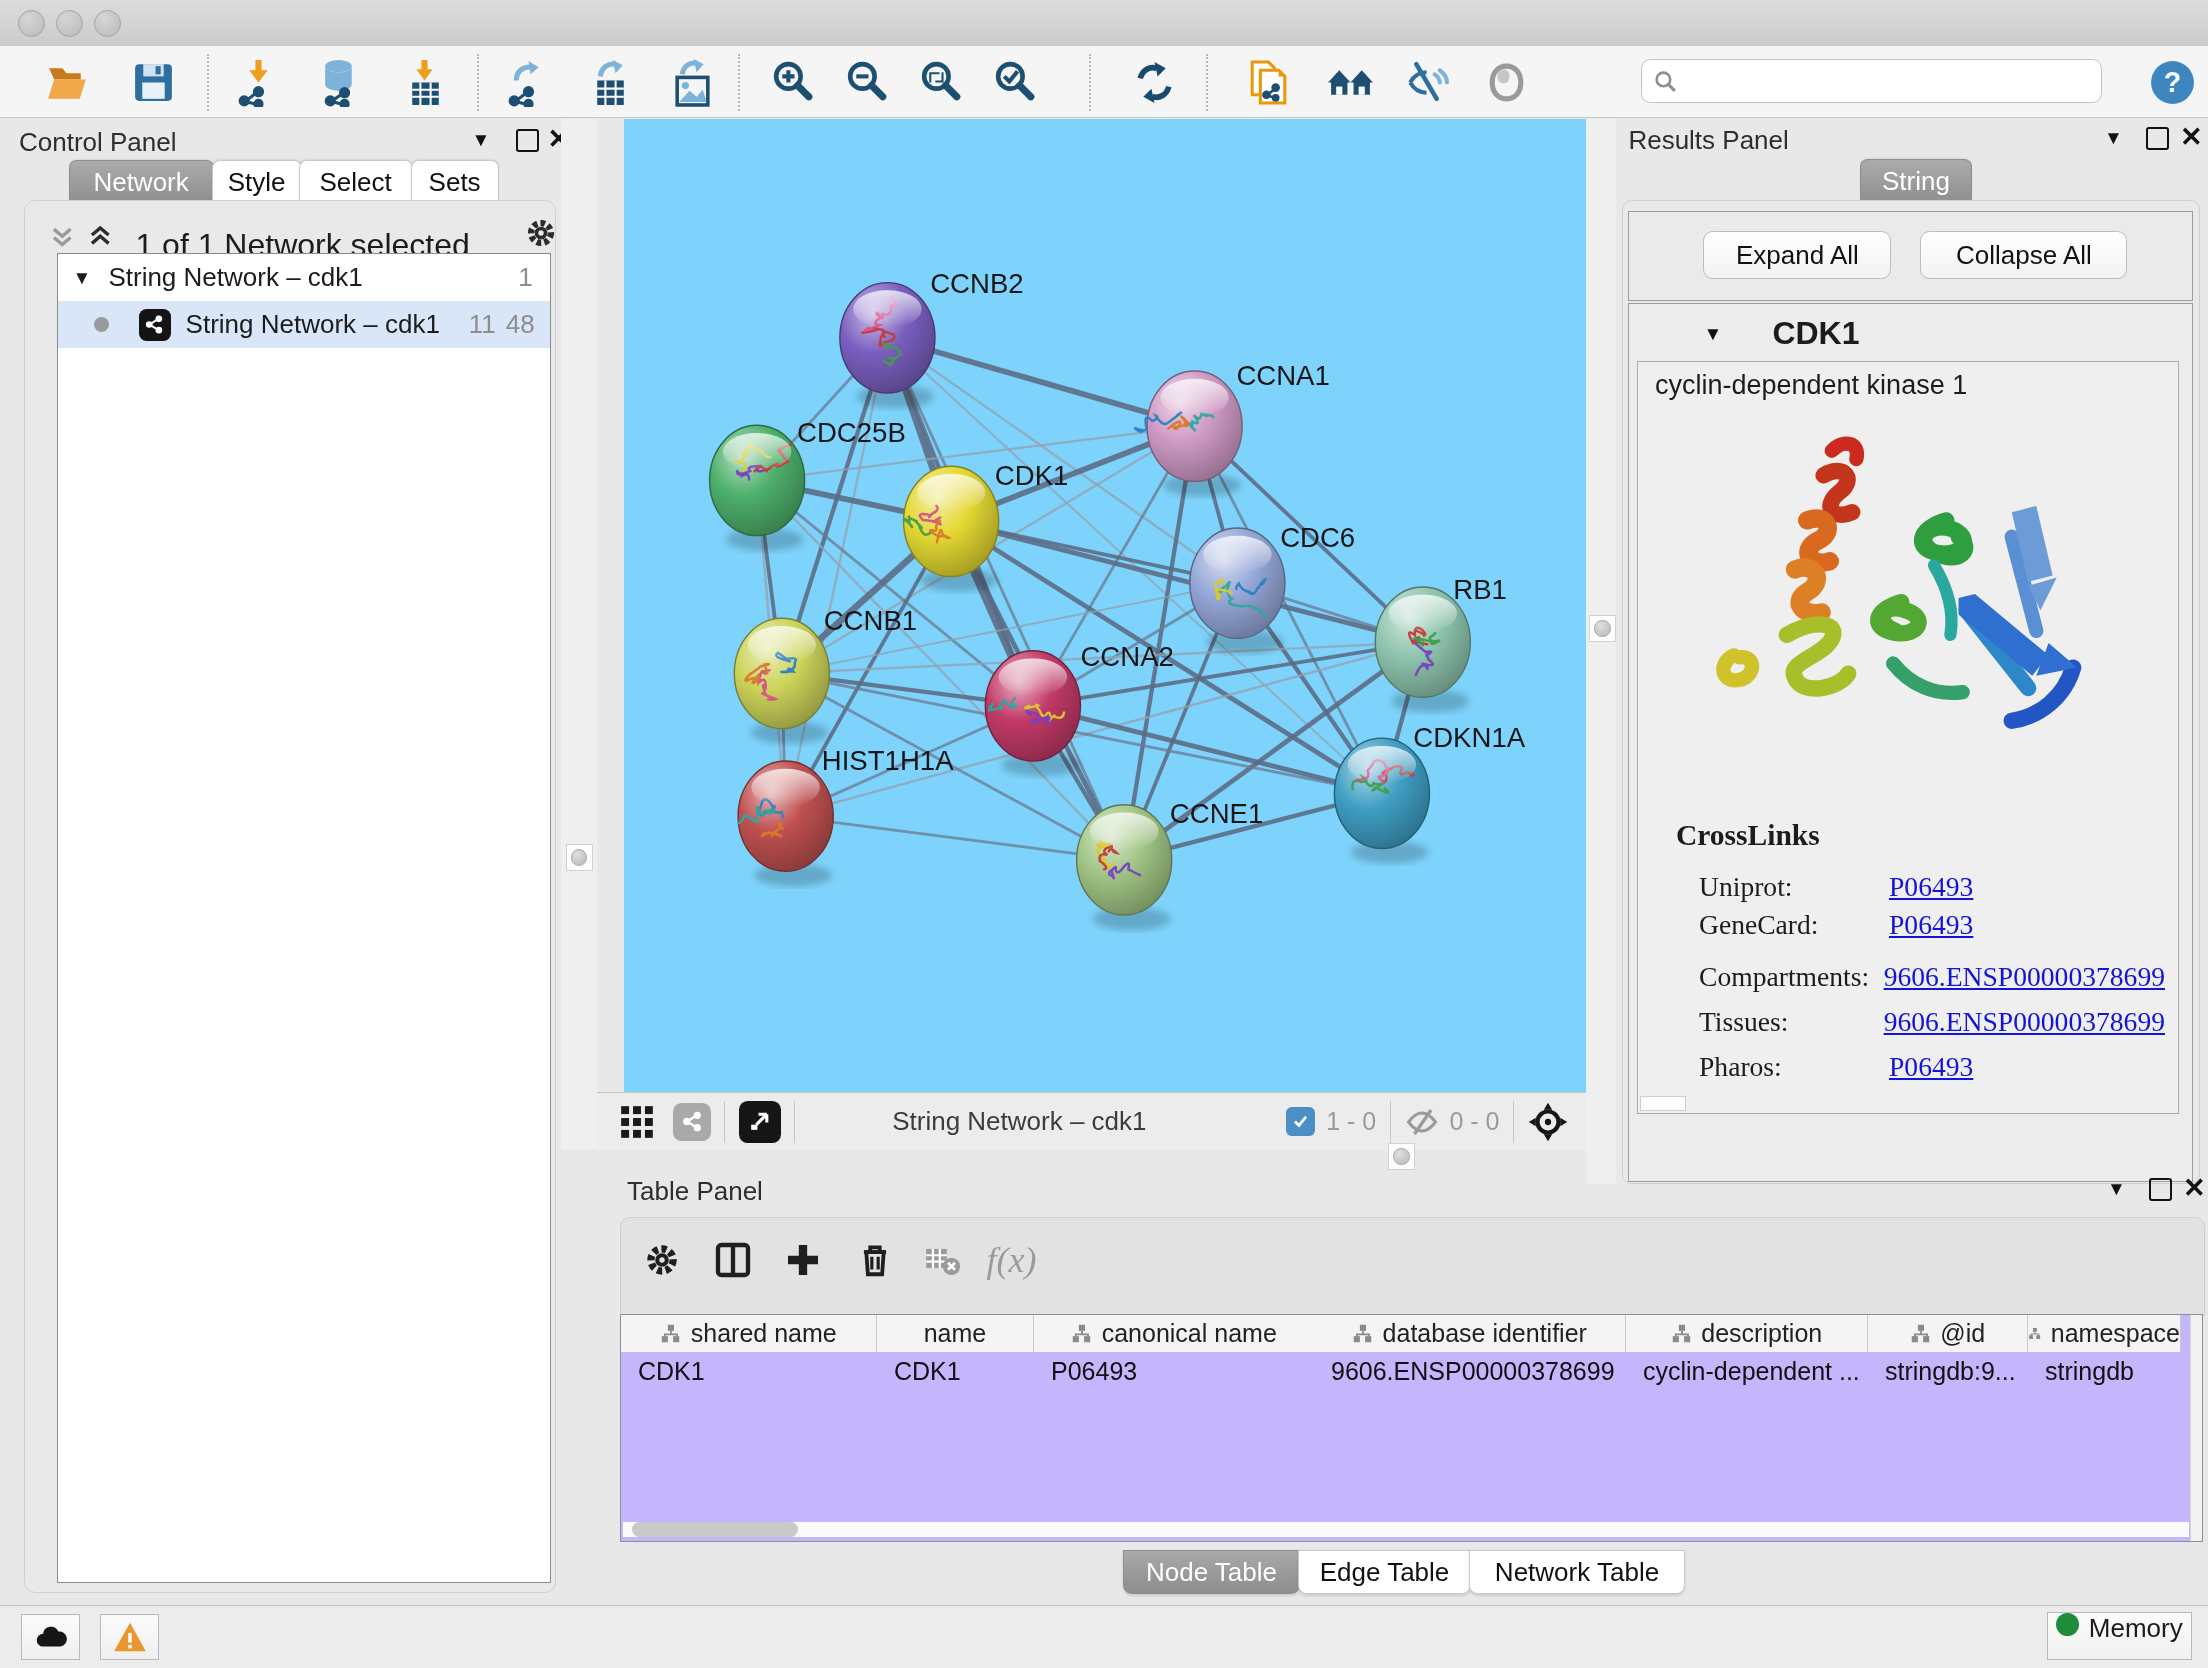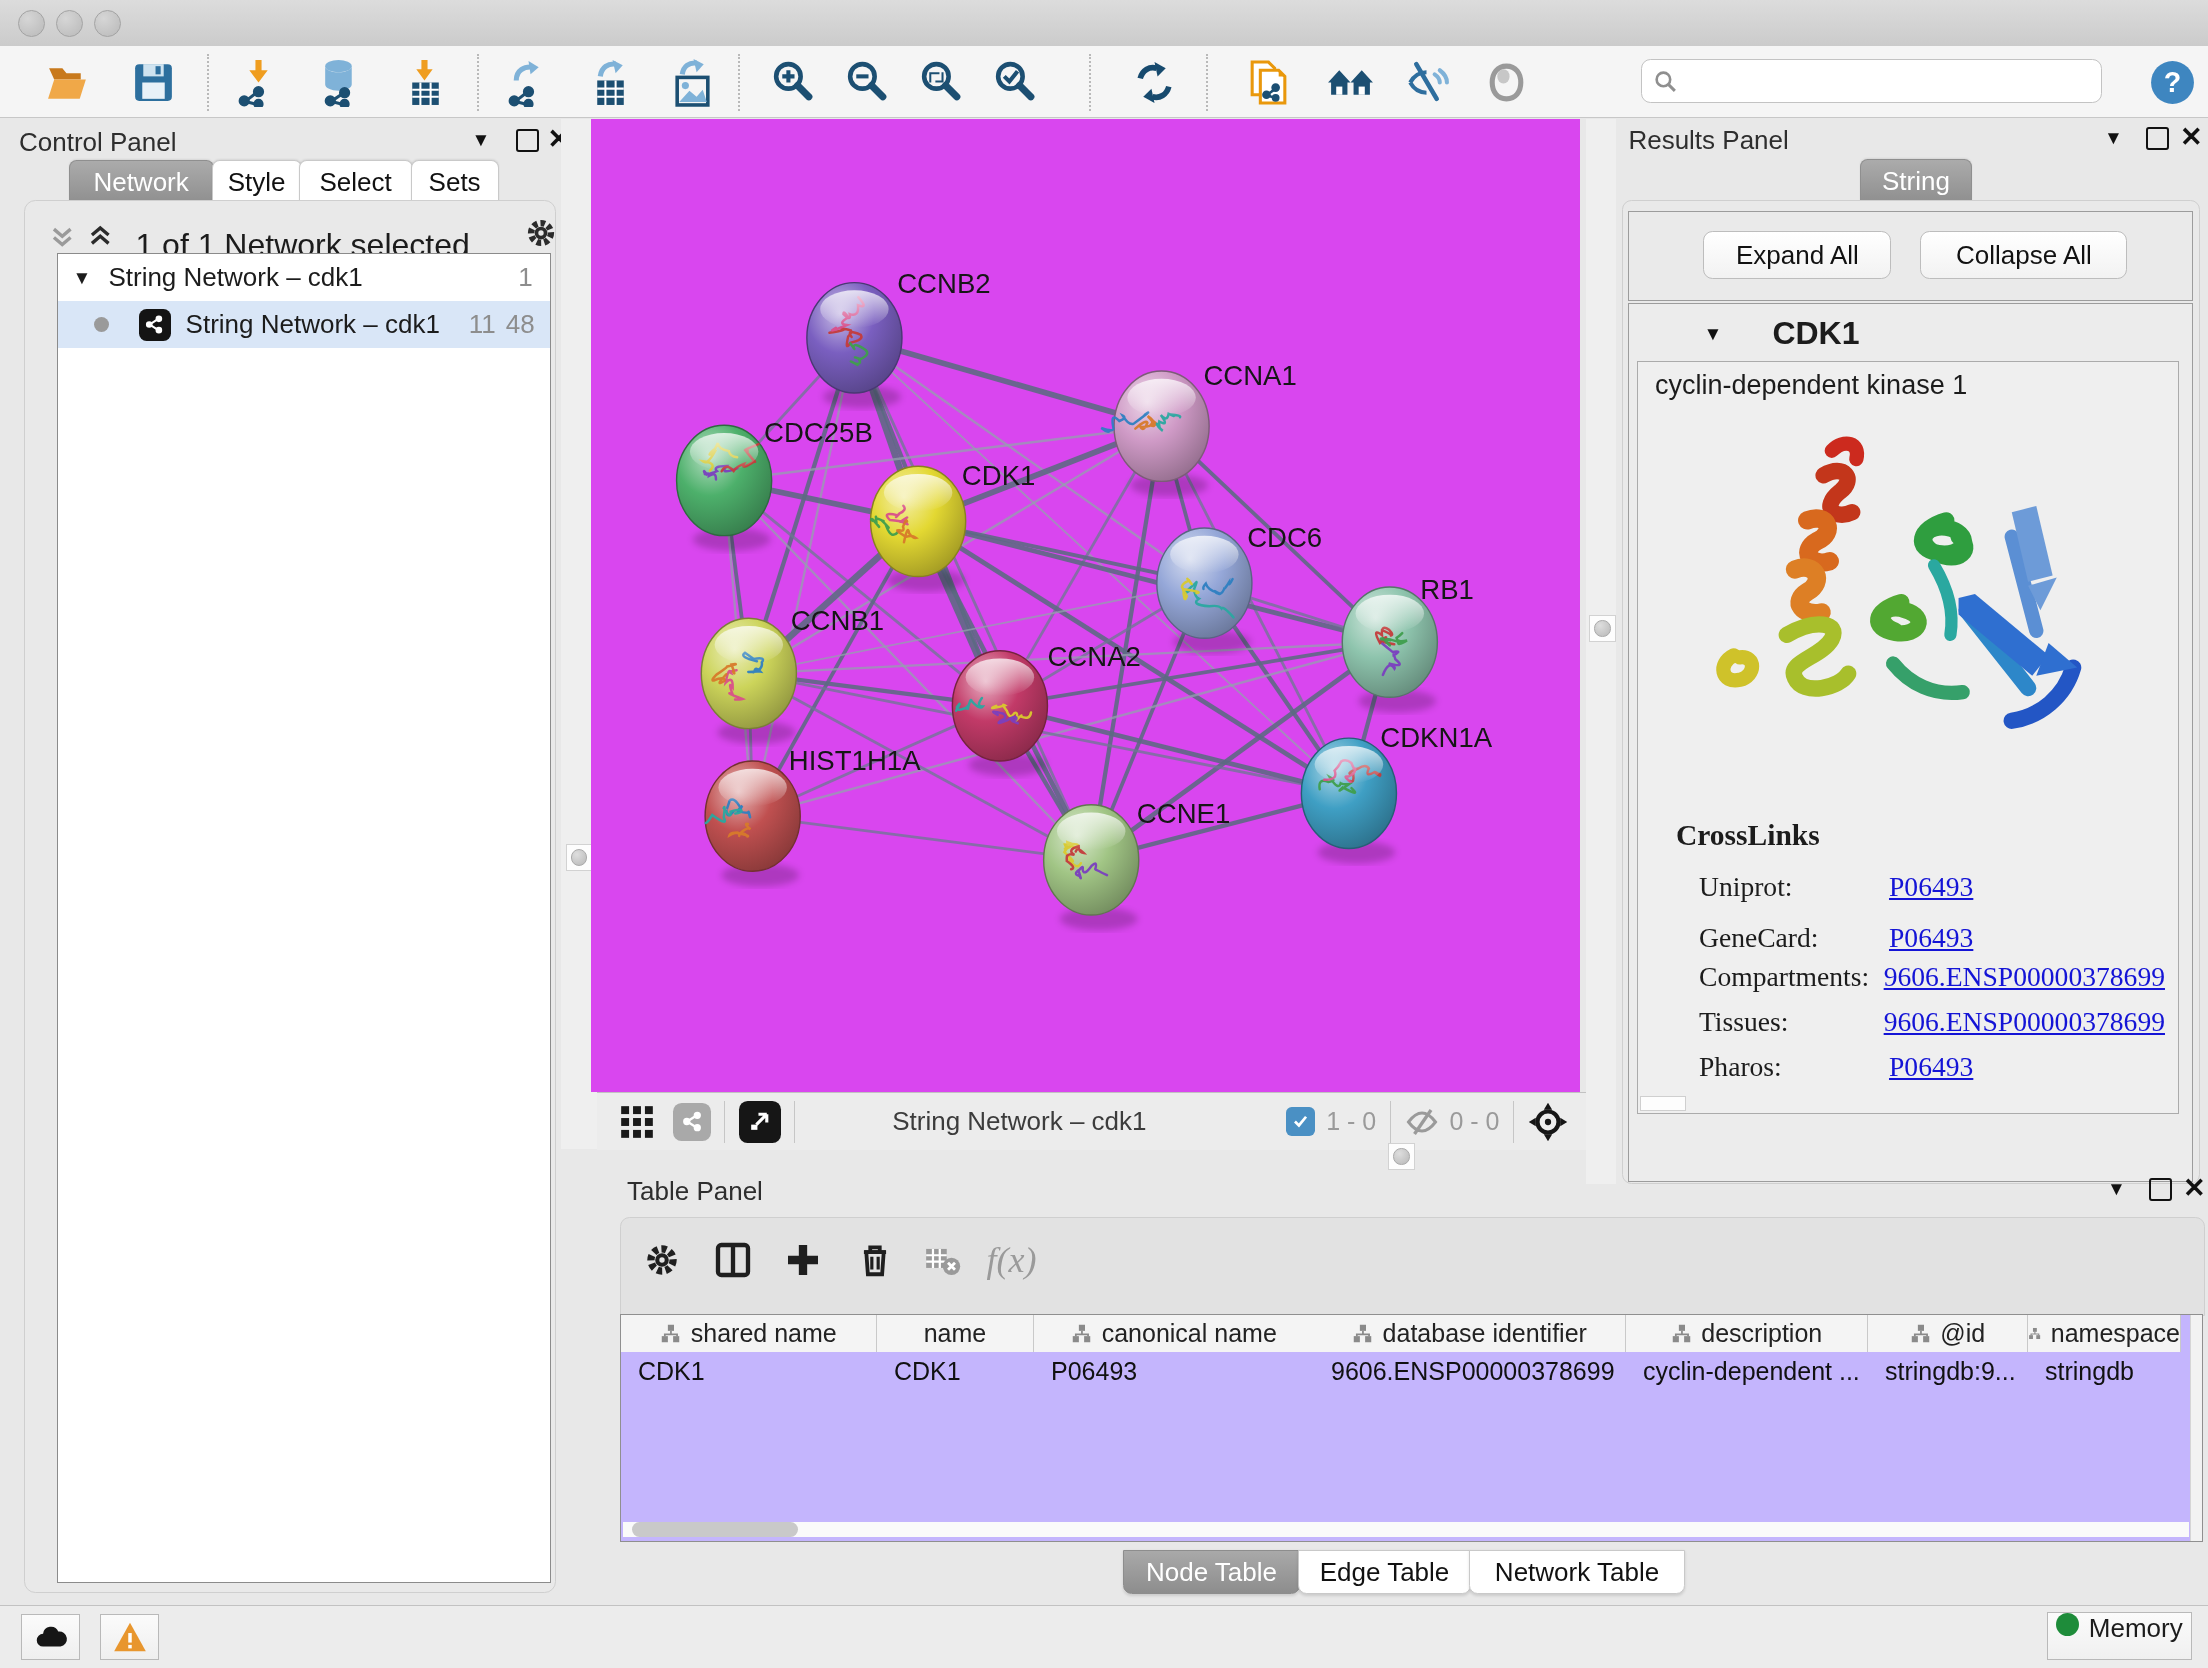--- a/index.html
+++ b/index.html
@@ -39,7 +39,7 @@
   .sharebadge{width:32px;height:32px;background:#141414;border-radius:7.6px;display:inline-flex;align-items:center;justify-content:center;}
 
   
-  .canvas{left:591px;top:119px;width:989px;height:973px;background:#d946ef;}
+  .canvas{left:624px;top:119px;width:989px;height:973px;background:#7dd3fc;}
   .netbar{left:597px;top:1092px;width:989px;height:57px;background:#ececec;border-top:1px solid #c2c2c2;display:flex;align-items:center;}
   .nbtext{font-size:26px;color:#3c3c3c;}
   .nbsep{width:0;height:42px;border-left:1px solid #c6c6c6;margin:0 13.3px;}

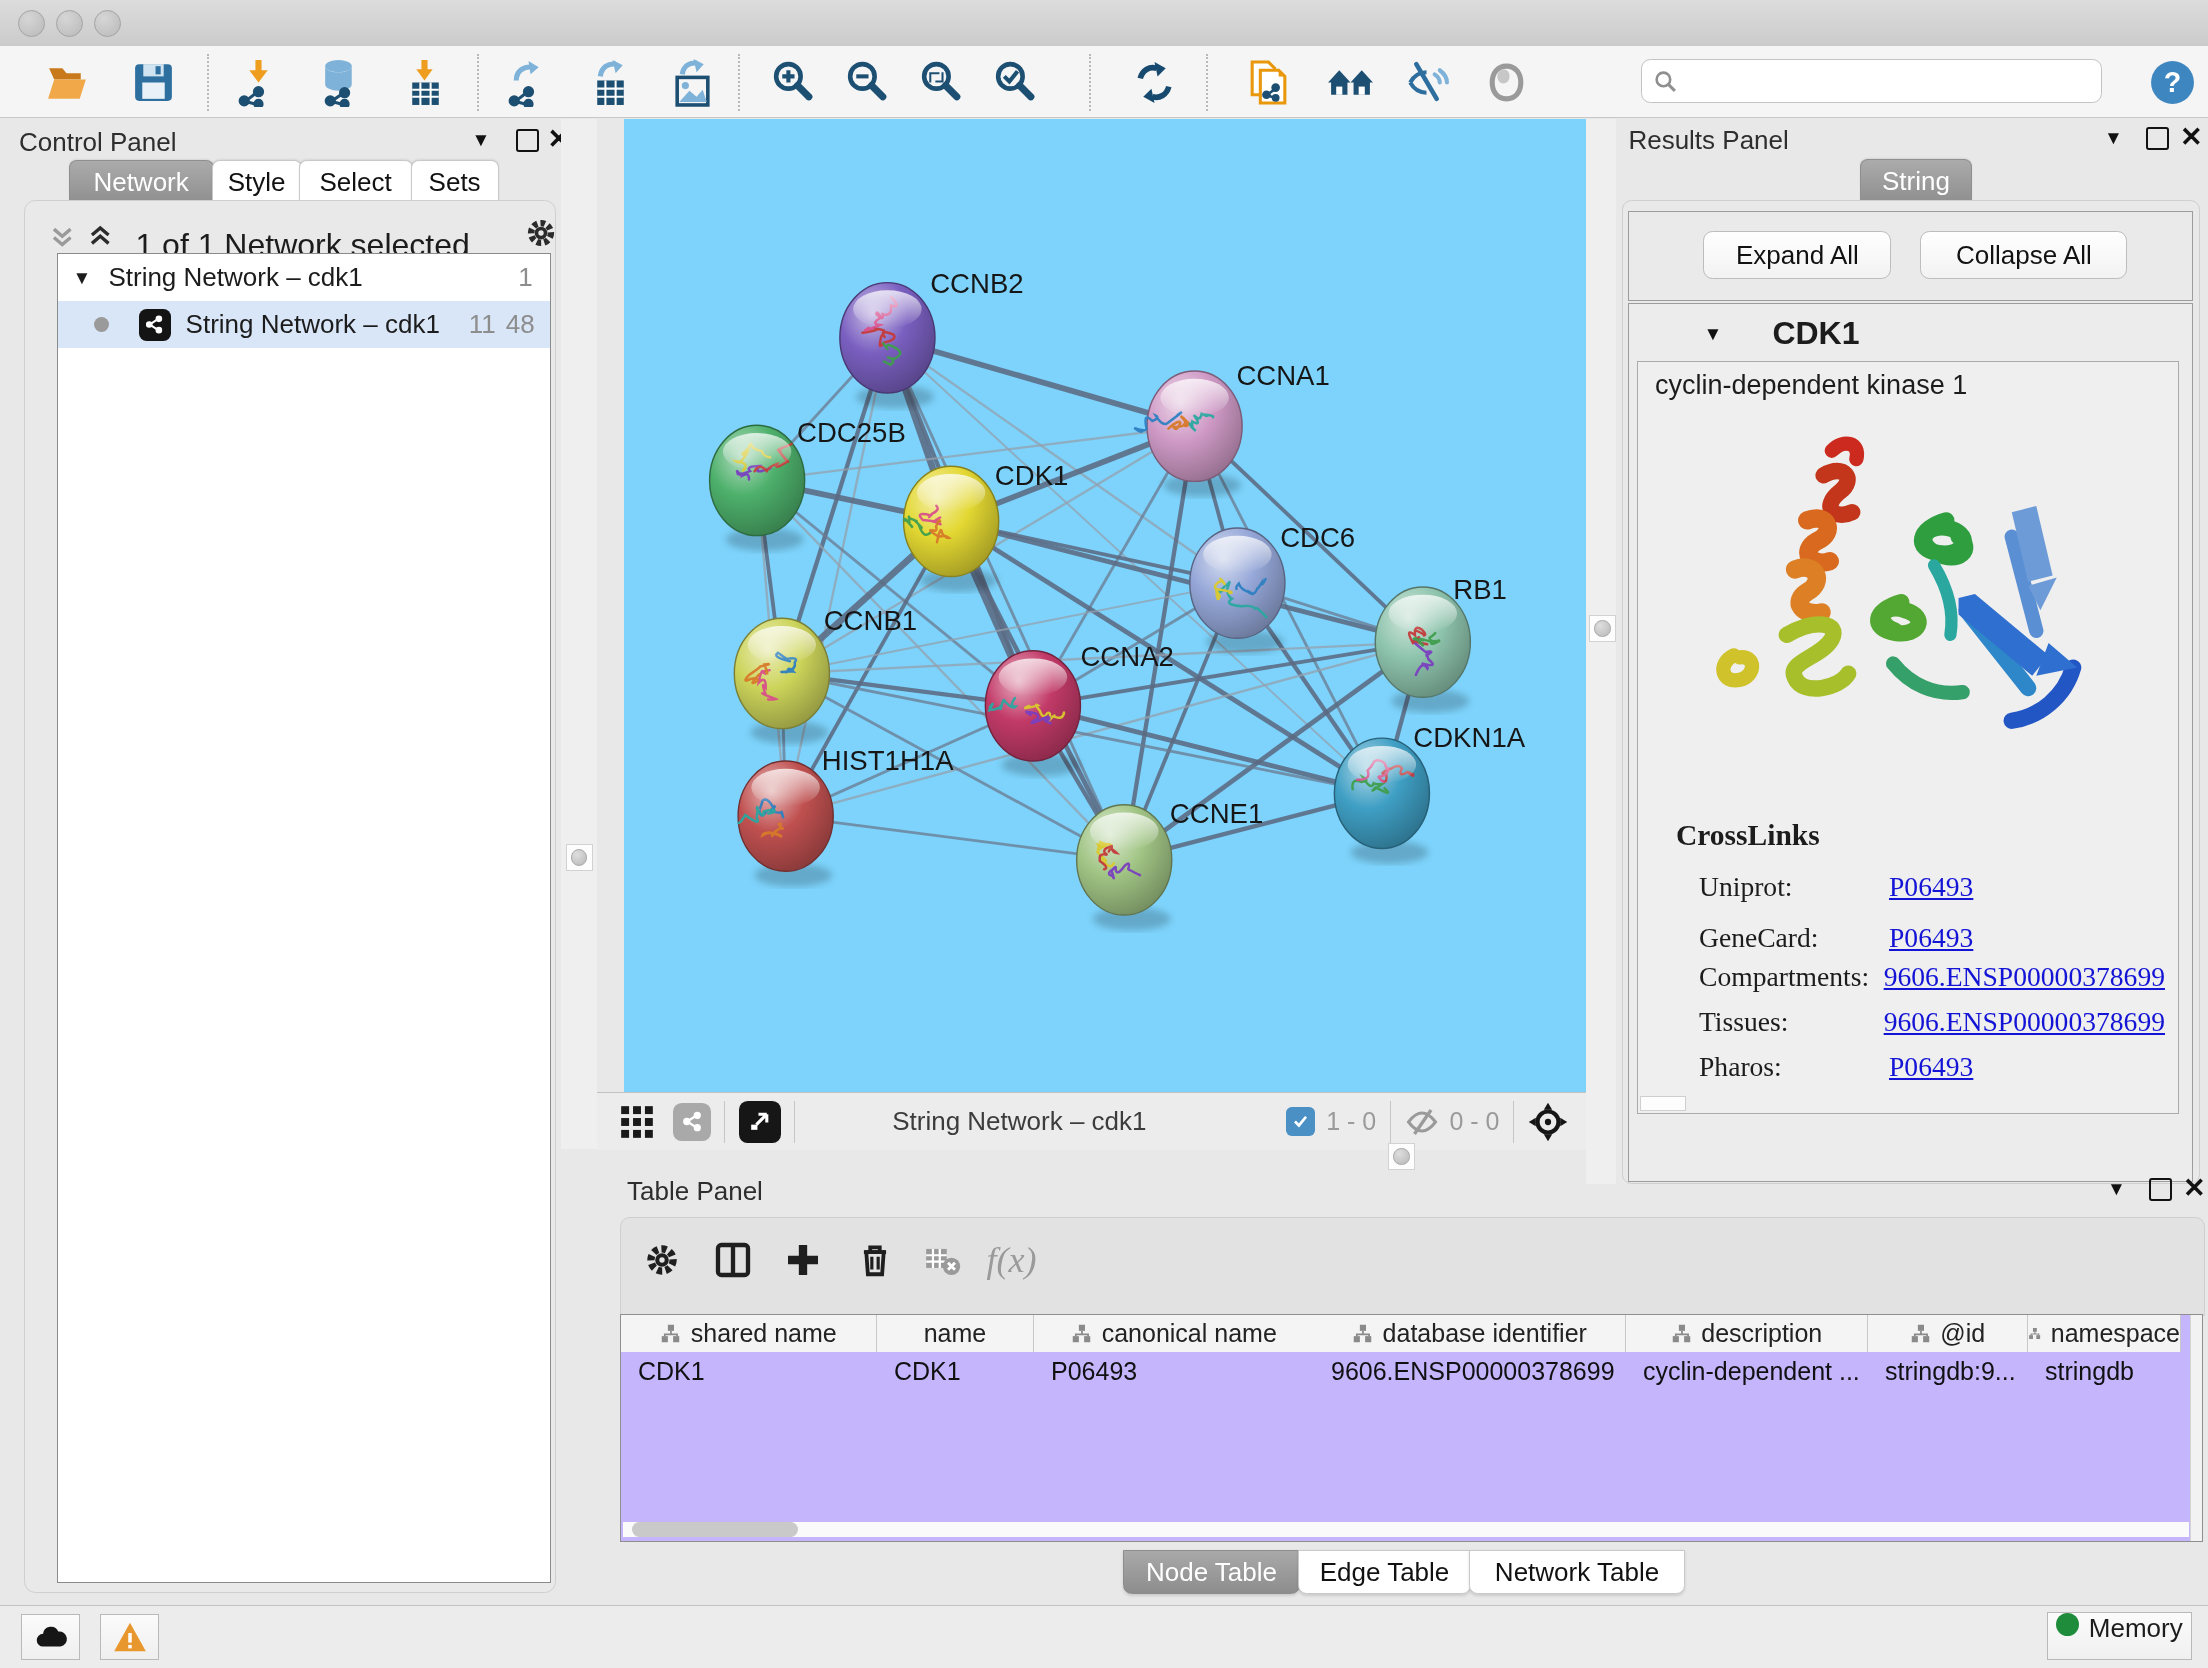--- a/index.html
+++ b/index.html
@@ -669,7 +669,7 @@
             <span class="serif" style="font-size:27.6px;width:190px">Uniprot:</span>
             <a class="link">P06493</a>
           </div>
-          <div style="display:flex;height:45px;align-items:flex-end">
+          <div style="display:flex;height:45px;align-items:flex-start">
             <span class="serif" style="font-size:27.6px;width:190px">GeneCard:</span>
             <a class="link">P06493</a>
           </div>

